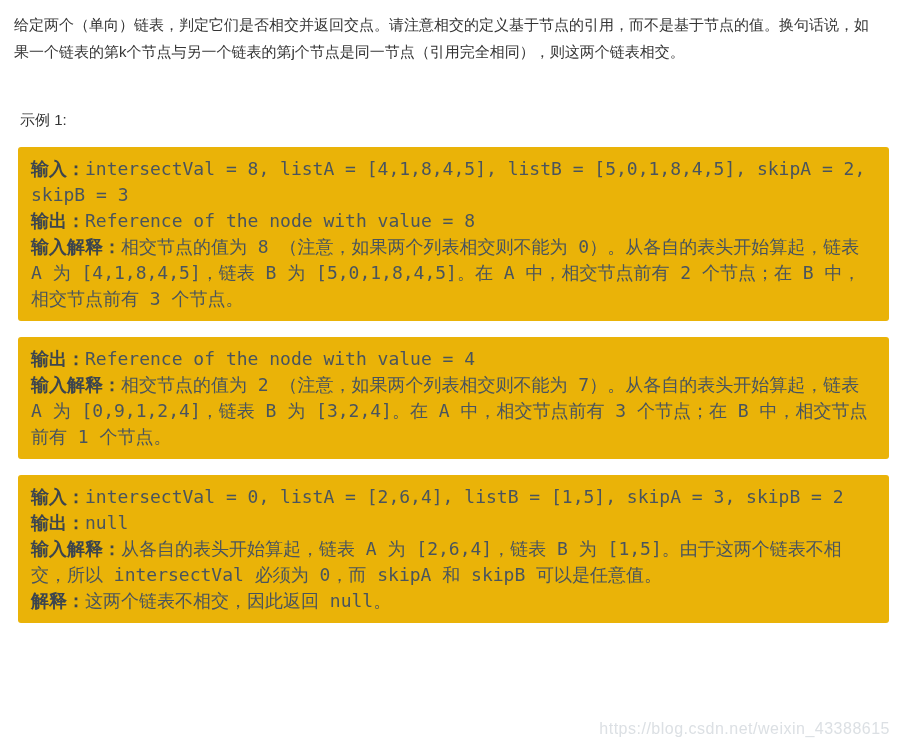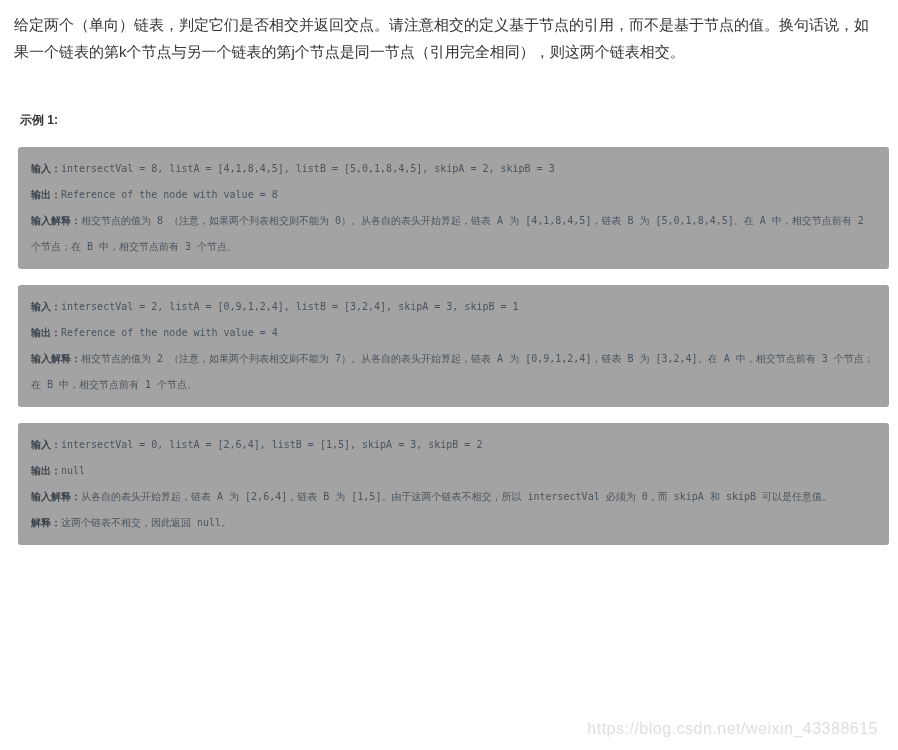--- a/index.html
+++ b/index.html
@@ -25,9 +25,9 @@
   }
   .example-heading {
     margin: 44px 0 0 6px;
-    font-size: 12px;
+    font-size: 15px;
     line-height: 22px;
-    font-weight: bold;
+    font-weight: normal;
     color: #333333;
   }
   .example-block {

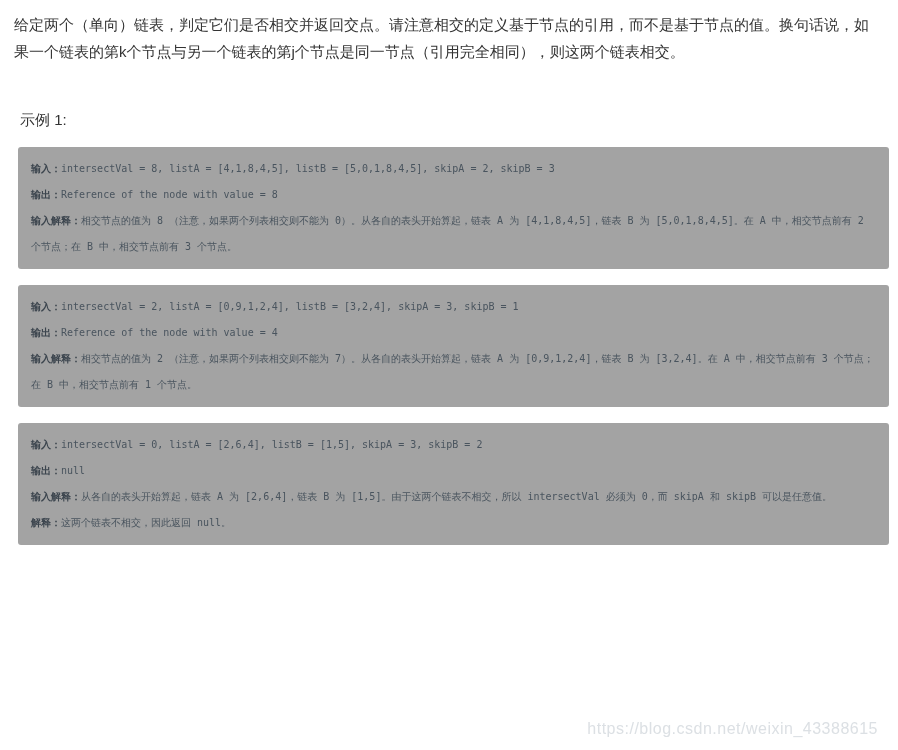--- a/index.html
+++ b/index.html
@@ -32,11 +32,11 @@
   }
   .example-block {
     margin: 16px 9px 0 4px;
-    background: #a3a3a3;
+    background: #eab308;
     border-radius: 3px;
     padding: 9px 13px;
     font-family: "DejaVu Sans Mono", monospace;
-    font-size: 10px;
+    font-size: 18px;
     line-height: 26px;
     color: #49545e;
   }

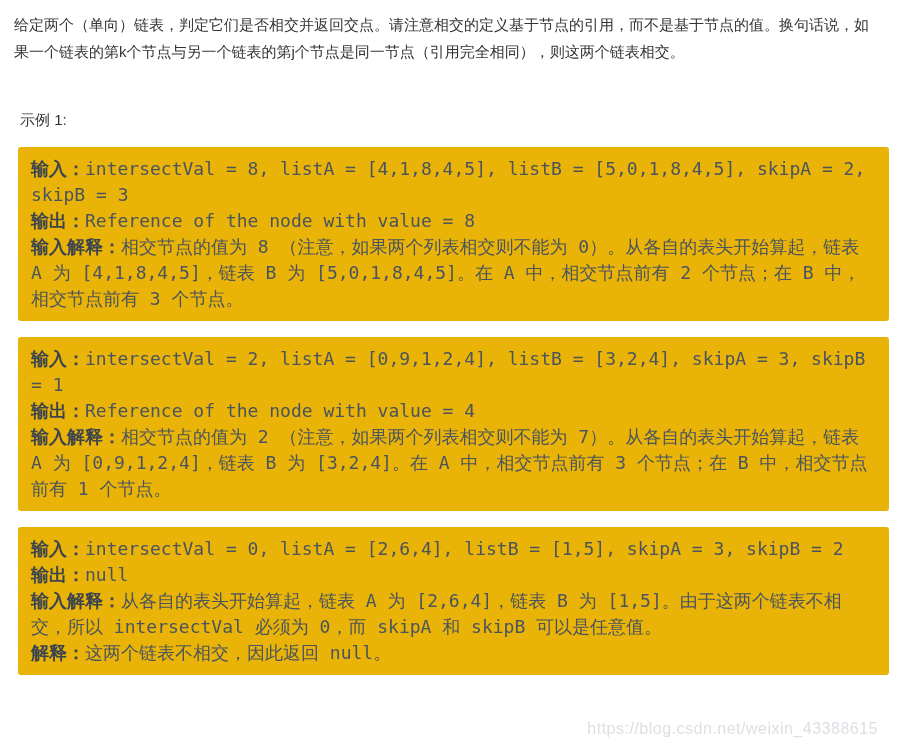--- a/index.html
+++ b/index.html
@@ -68,7 +68,7 @@
   <p class="example-heading">示例 1:</p>
   <pre class="example-block"><div class="row"><b>输入：</b><span>intersectVal = 8, listA = [4,1,8,4,5], listB = [5,0,1,8,4,5], skipA = 2, skipB = 3</span></div><div class="row"><b>输出：</b><span>Reference of the node with value = 8</span></div><div class="row"><b>输入解释：</b><span>相交节点的值为 8 （注意，如果两个列表相交则不能为 0）。从各自的表头开始算起，链表 A 为 [4,1,8,4,5]，链表 B 为 [5,0,1,8,4,5]。在 A 中，相交节点前有 2 个节点；在 B 中，相交节点前有 3 个节点。</span></div></pre>
 
-  <pre class="example-block"><div class="row"><b>输入：</b><span>intersectVal = 2, listA = [0,9,1,2,4], listB = [3,2,4], skipA = 3, skipB = 1</span></div><div class="row"><b>输出：</b><span>Reference of the node with value = 4</span></div><div class="row"><b>输入解释：</b><span>相交节点的值为 2 （注意，如果两个列表相交则不能为 7）。从各自的表头开始算起，链表 A 为 [0,9,1,2,4]，链表 B 为 [3,2,4]。在 A 中，相交节点前有 3 个节点；在 B 中，相交节点前有 1 个节点。</span></div></pre>
+  <pre class="example-block"><div class="row"><b>输出：</b><span>Reference of the node with value = 4</span></div><div class="row"><b>输入解释：</b><span>相交节点的值为 2 （注意，如果两个列表相交则不能为 7）。从各自的表头开始算起，链表 A 为 [0,9,1,2,4]，链表 B 为 [3,2,4]。在 A 中，相交节点前有 3 个节点；在 B 中，相交节点前有 1 个节点。</span></div></pre>
 
   <pre class="example-block"><div class="row"><b>输入：</b><span>intersectVal = 0, listA = [2,6,4], listB = [1,5], skipA = 3, skipB = 2</span></div><div class="row"><b>输出：</b><span>null</span></div><div class="row"><b>输入解释：</b><span>从各自的表头开始算起，链表 A 为 [2,6,4]，链表 B 为 [1,5]。由于这两个链表不相交，所以 intersectVal 必须为 0，而 skipA 和 skipB 可以是任意值。</span></div><div class="row"><b>解释：</b><span>这两个链表不相交，因此返回 null。</span></div></pre>
 

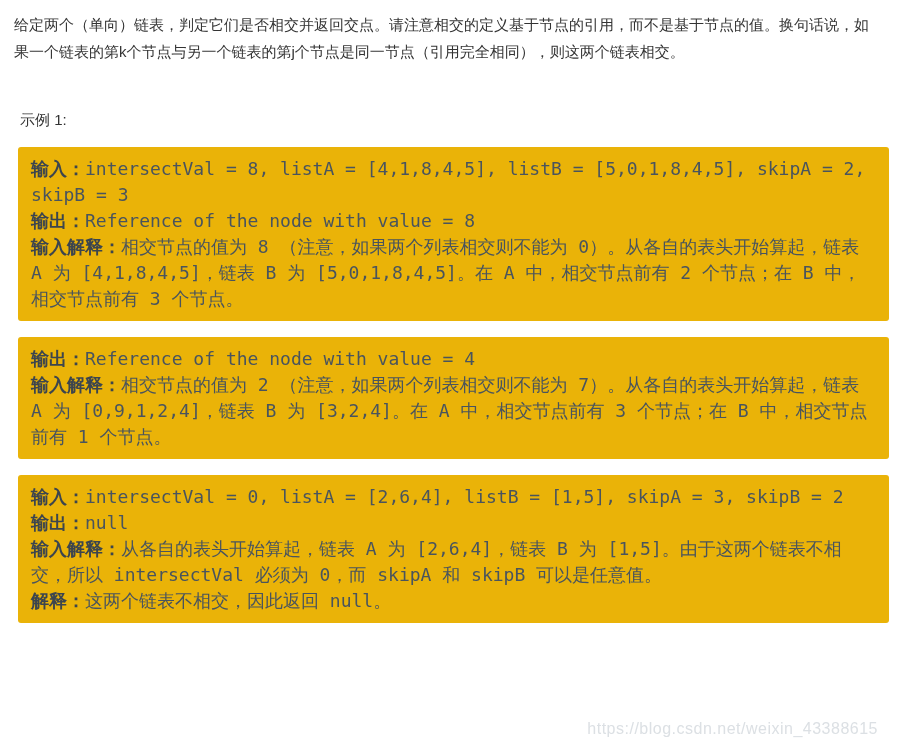--- a/index.html
+++ b/index.html
@@ -51,7 +51,7 @@
   .watermark {
     position: absolute;
     top: 720px;
-    right: 20px;
+    right: 8px;
     font-size: 16px;
     color: #dce0e4;
     letter-spacing: 0.5px;

